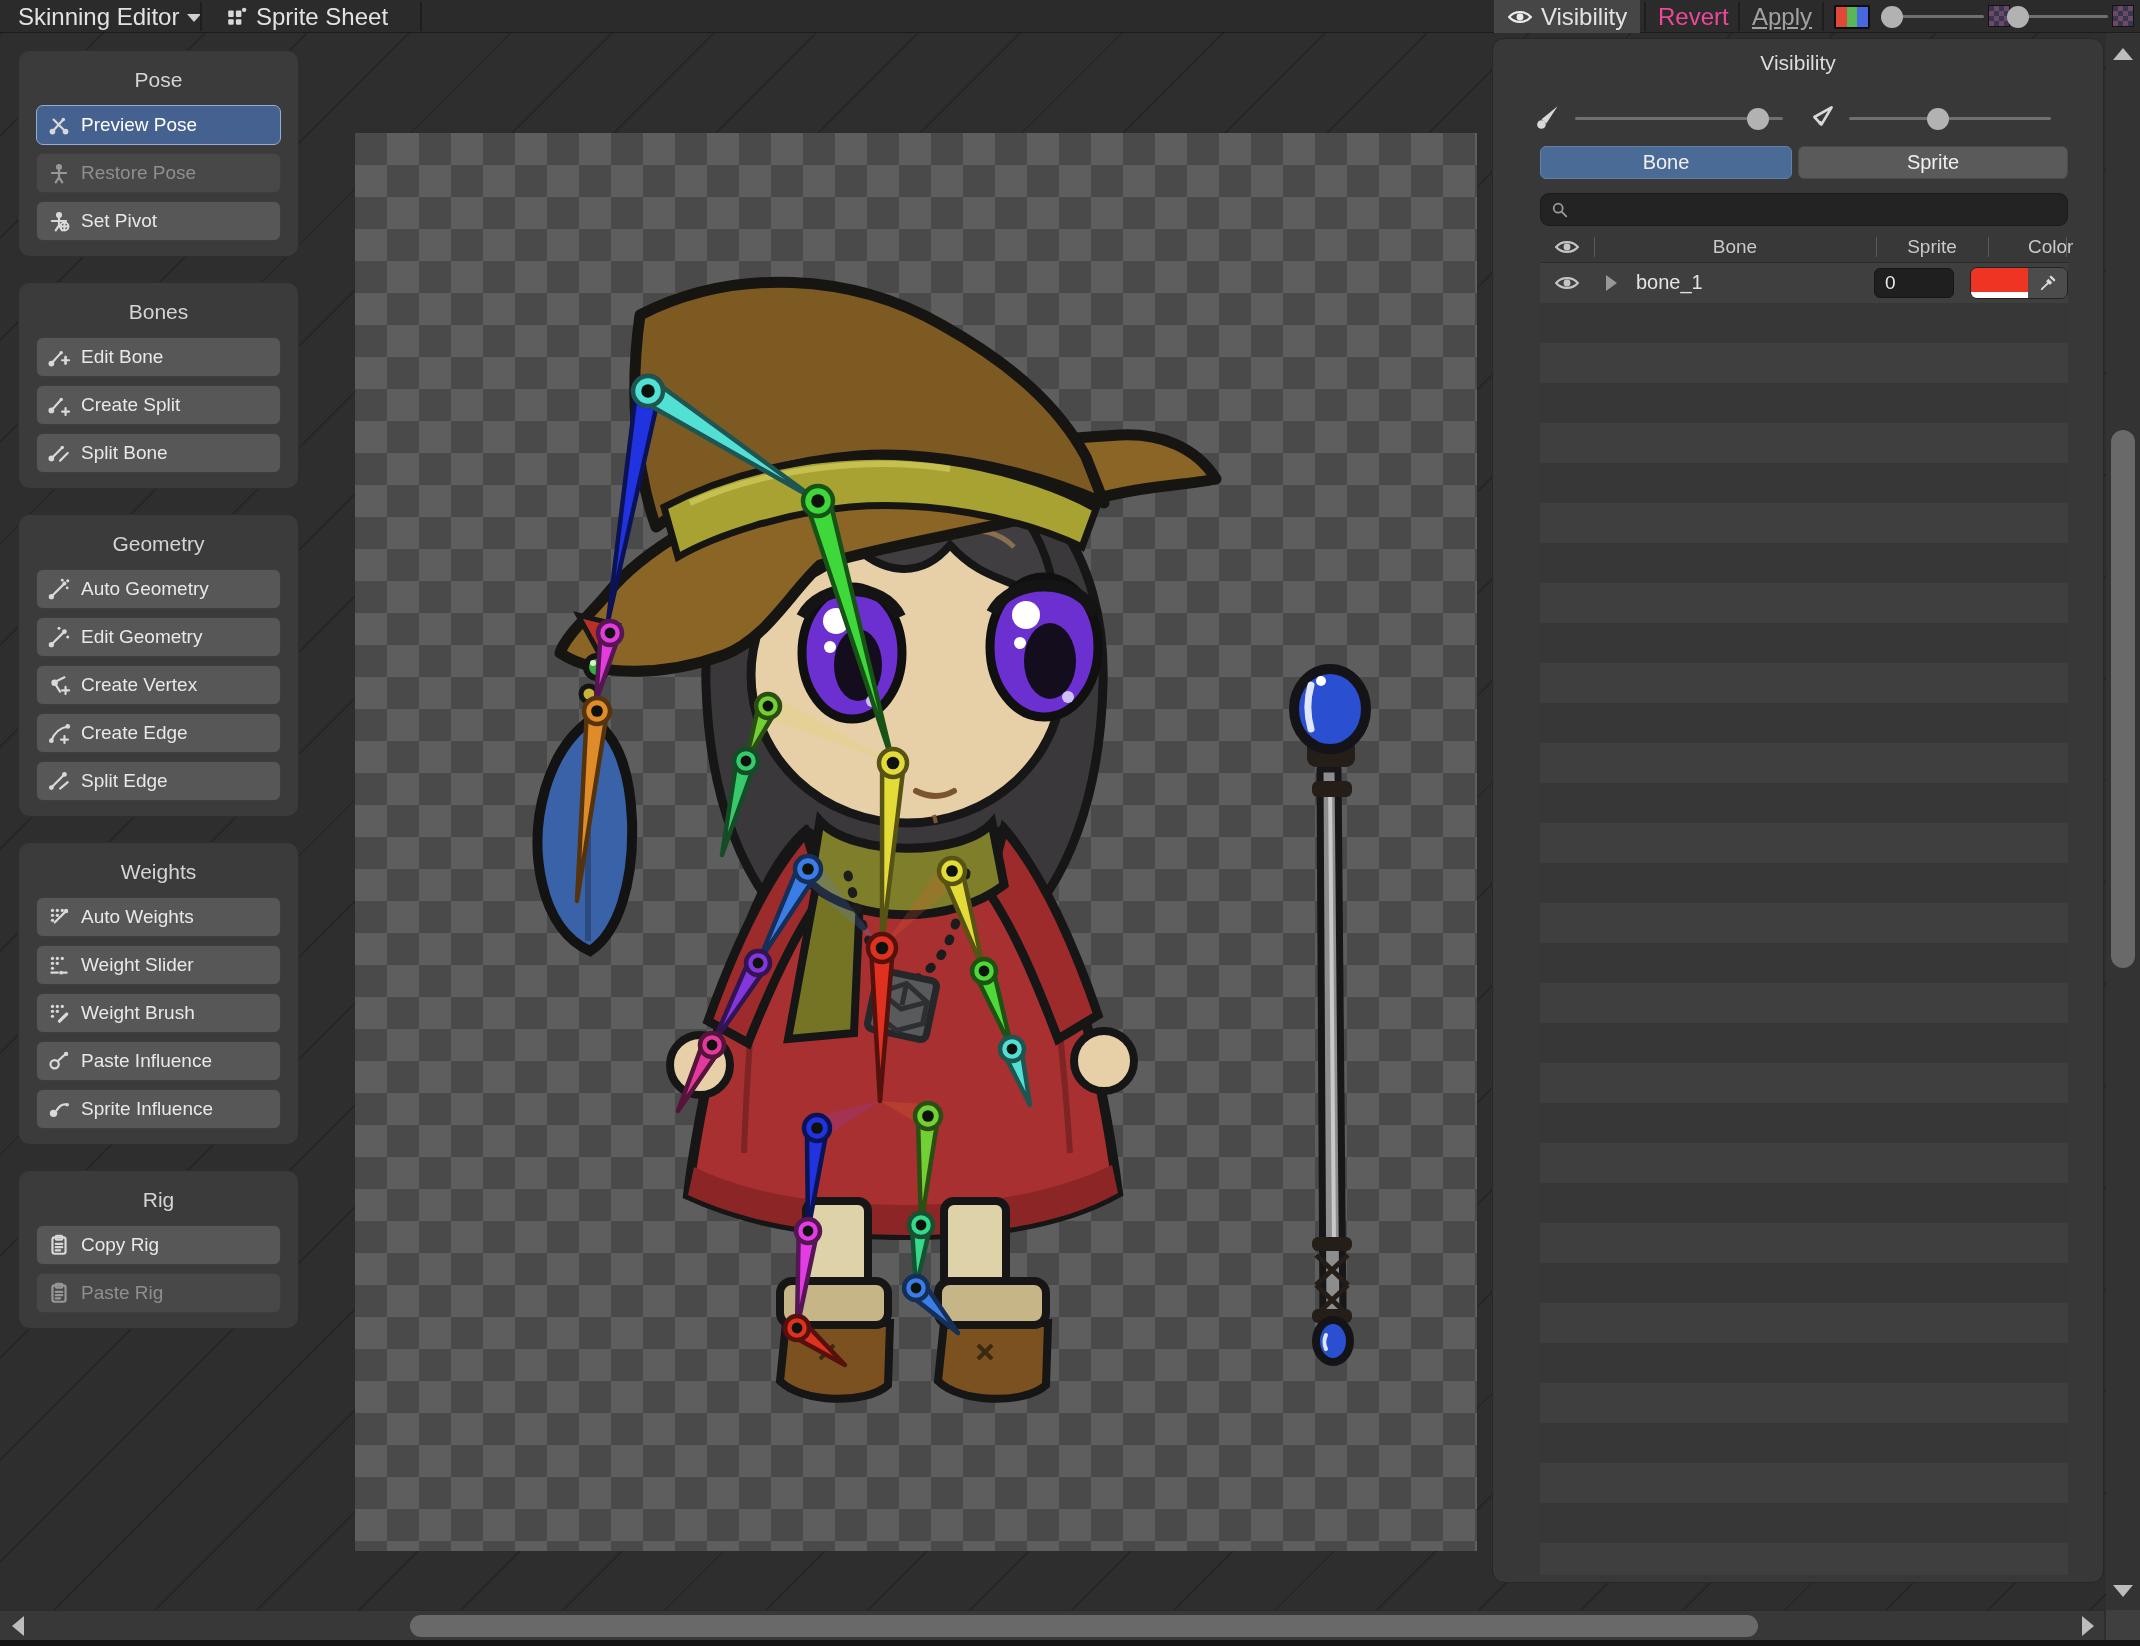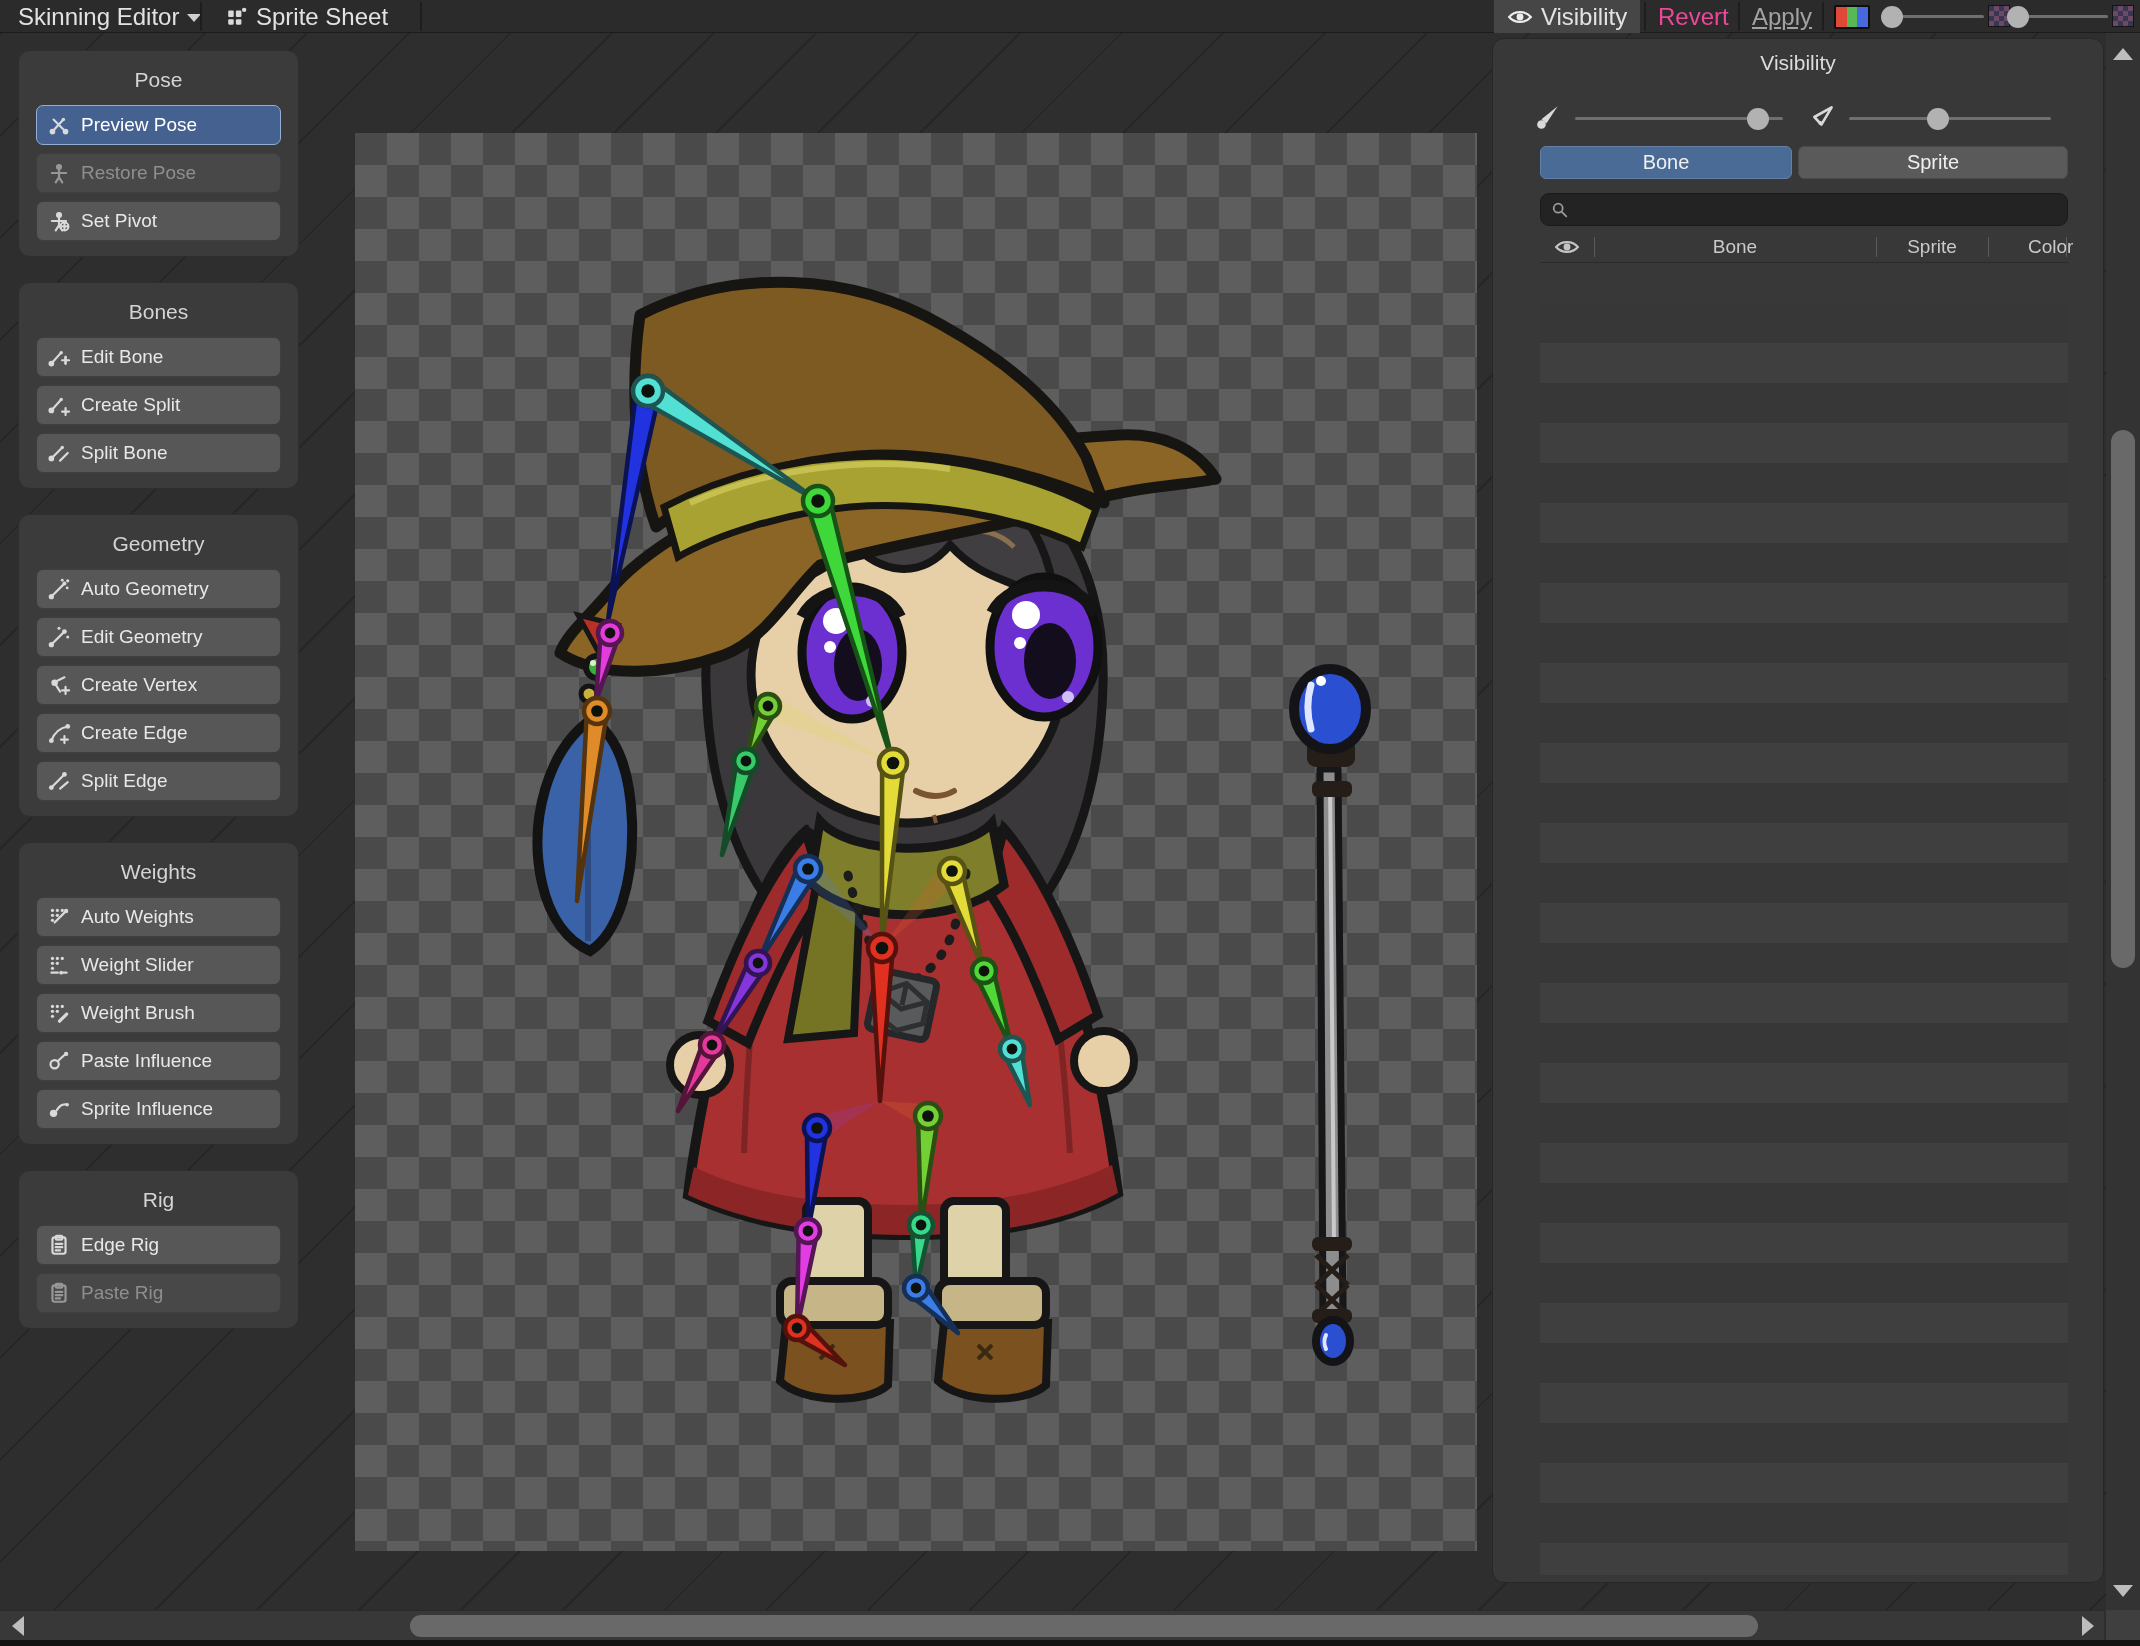--- a/index.html
+++ b/index.html
@@ -599,6 +599,25 @@
       <div class="hdr-sep" style="left:526px;"></div>
     </div>
 
+    <div id="bone-row">
+      <svg viewBox="0 0 24 16" width="26" height="18" style="position:absolute; left:14px; top:11px;">
+        <path d="M2 8 C7 2 17 2 22 8 C17 14 7 14 2 8 Z" fill="none" stroke="#c4c4c4" stroke-width="2"></path>
+        <circle cx="12" cy="8" r="3.2" fill="#c4c4c4"></circle>
+      </svg>
+      <div class="row-caret" style="position:absolute; left:66px; top:12px;"></div>
+      <span style="position:absolute; left:96px; top:8px;">bone_1</span>
+      <input id="depth-input" value="0" style="">
+      <div id="color-widget">
+        <div id="bone-color-swatch" style="background: rgb(238, 52, 34);"></div>
+        <div id="eyedropper-btn">
+          <svg viewBox="0 0 20 20" width="19" height="19">
+            <line x1="4" y1="16" x2="11" y2="9" stroke="#d9d9d9" stroke-width="2" stroke-linecap="round"></line>
+            <path d="M11 5 L15 9 L12.5 11.5 L8.5 7.5 Z" fill="#d9d9d9"></path>
+            <line x1="13.5" y1="3" x2="17" y2="6.5" stroke="#d9d9d9" stroke-width="2.4" stroke-linecap="round"></line>
+          </svg>
+        </div>
+      </div>
+    </div>
 
     <div id="vis-stripes"></div>
   </div>

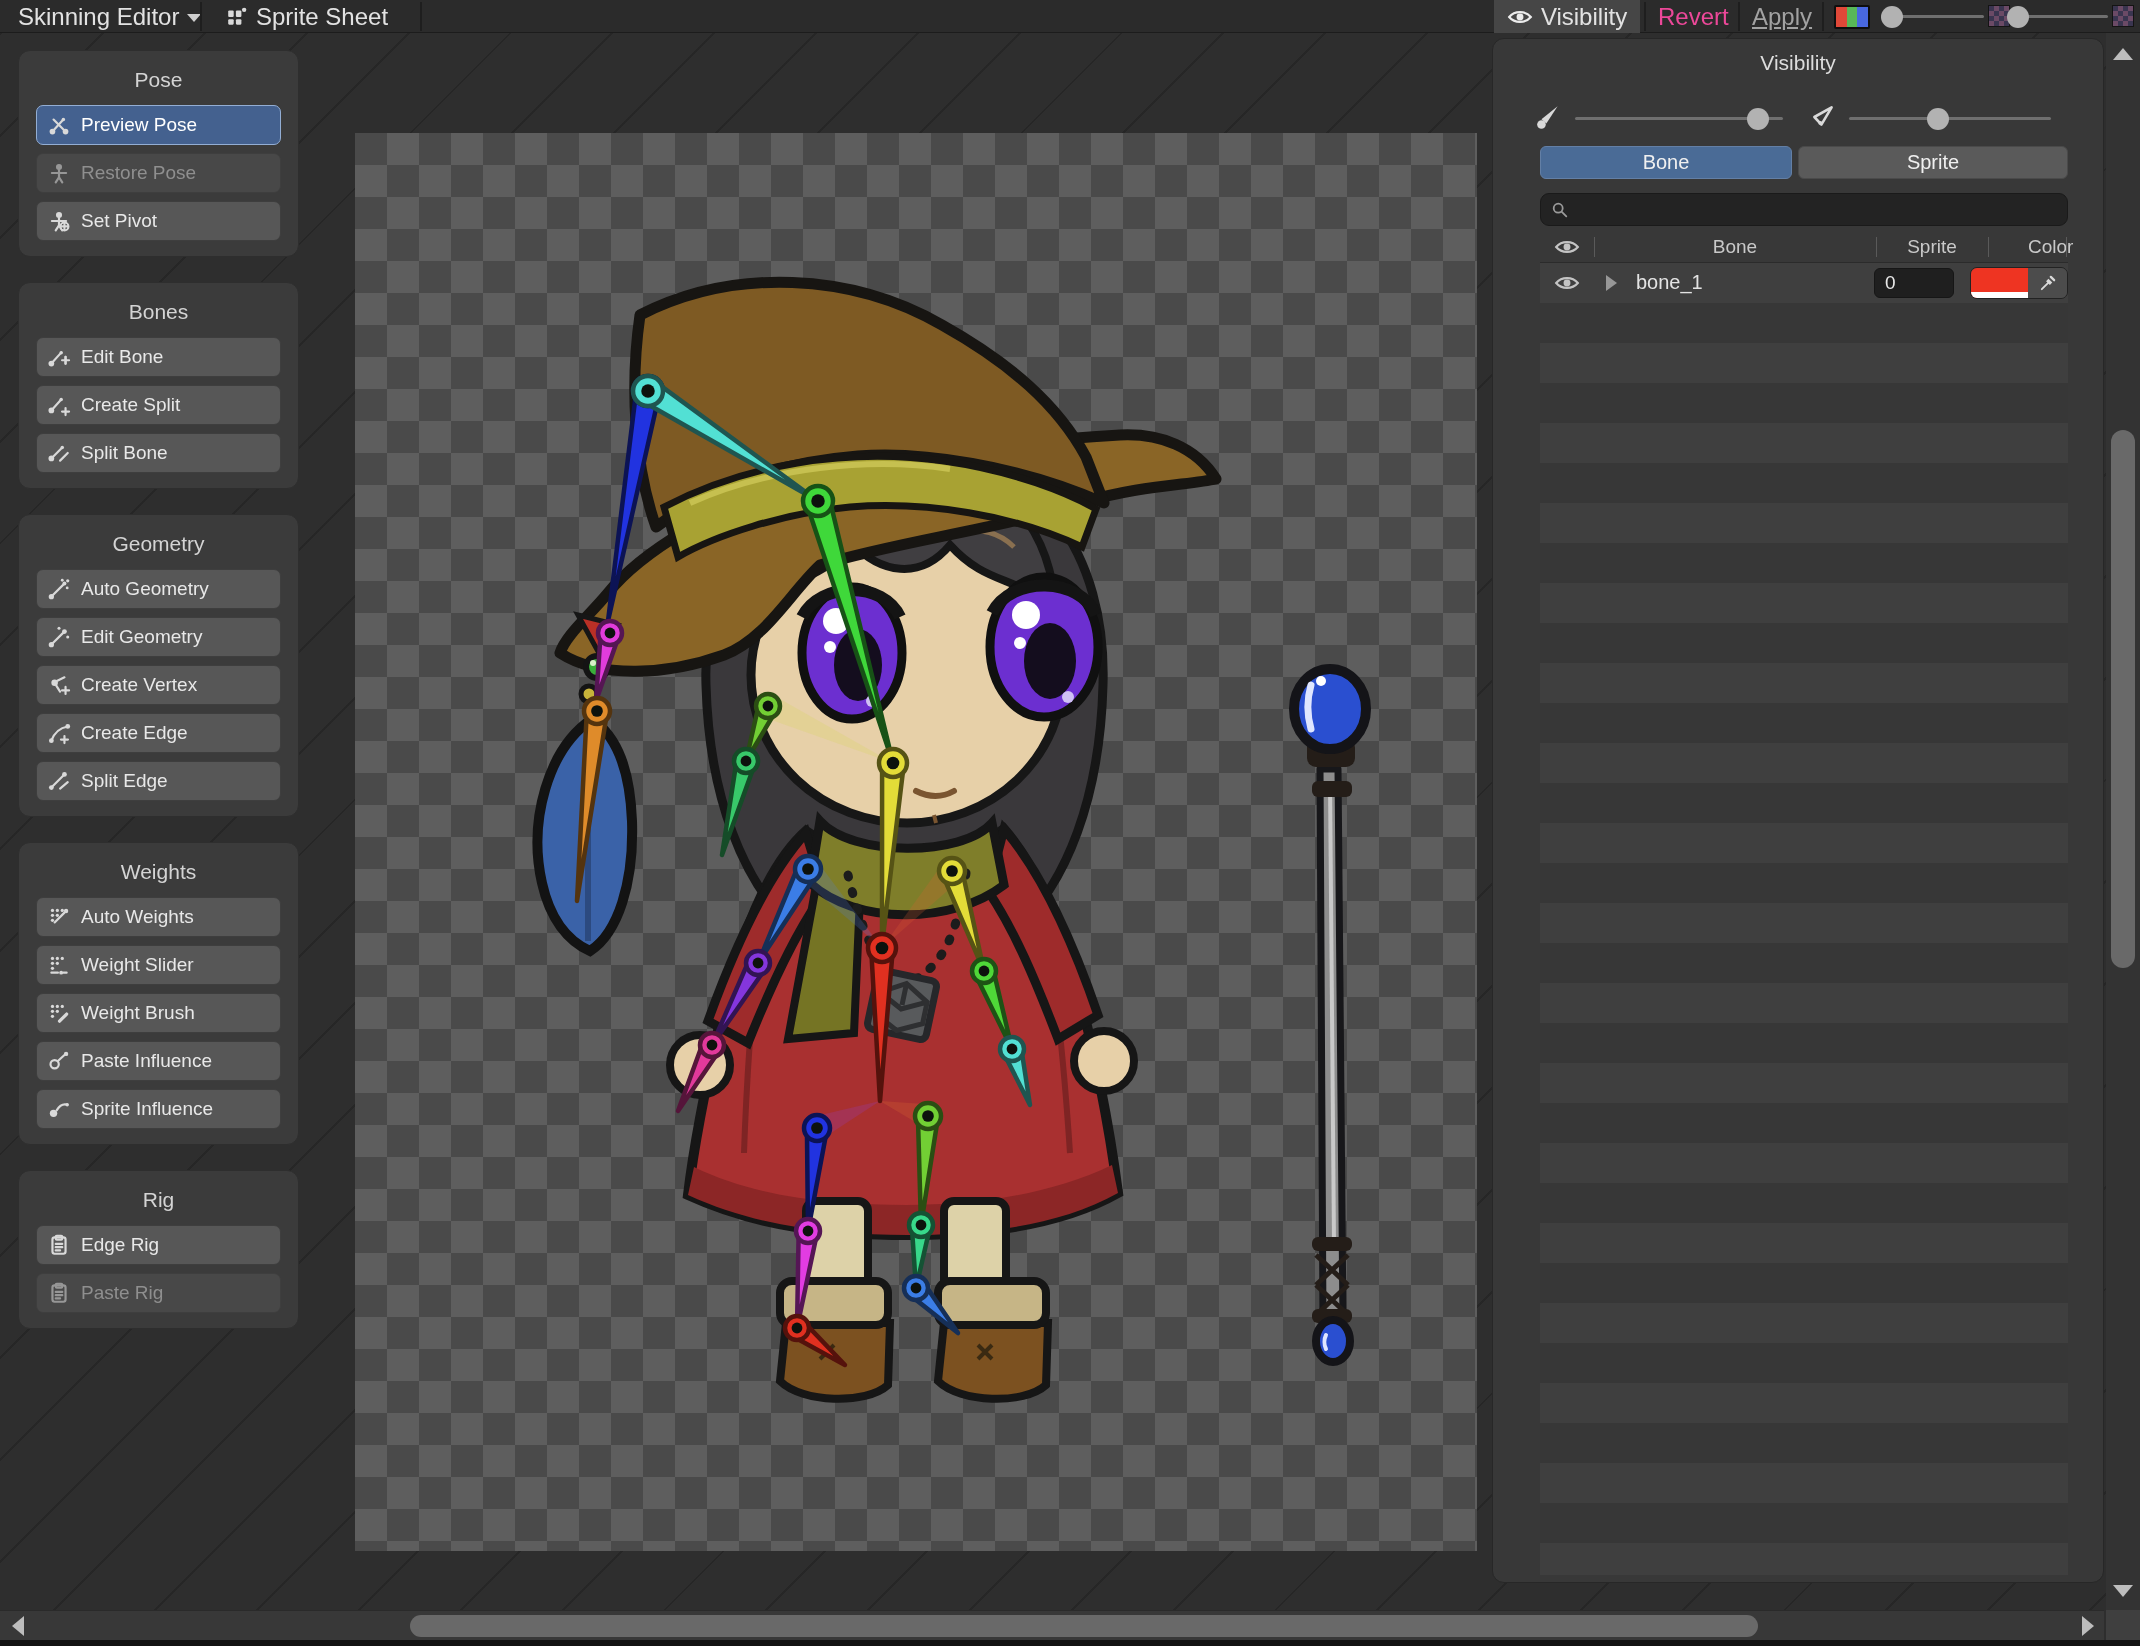--- a/index.html
+++ b/index.html
@@ -533,7 +533,7 @@
             <line x1="8" y1="13" x2="14" y2="13"></line>
             <line x1="8" y1="16" x2="12" y2="16"></line>
           </svg>
-          <span>Edge Rig</span>
+          <span>Copy Rig</span>
         </button>
         <button class="tool-btn disabled">
           <svg viewBox="0 0 22 22" width="24" height="24" stroke="#d9d9d9" stroke-width="2" stroke-linecap="round" fill="none">

